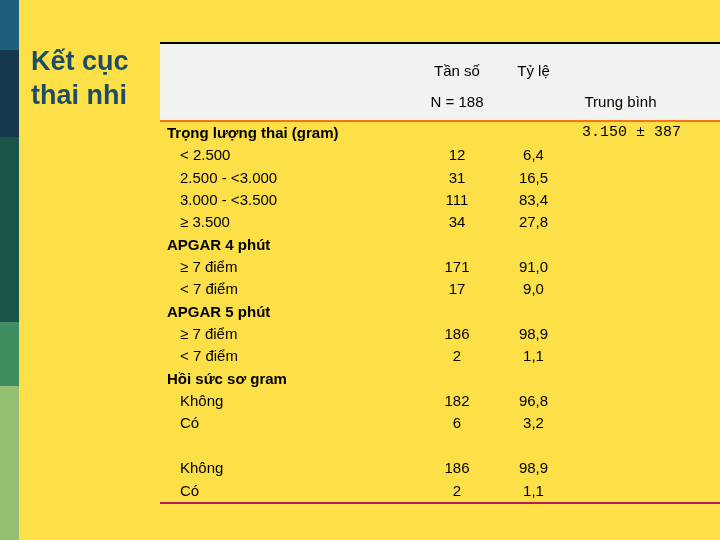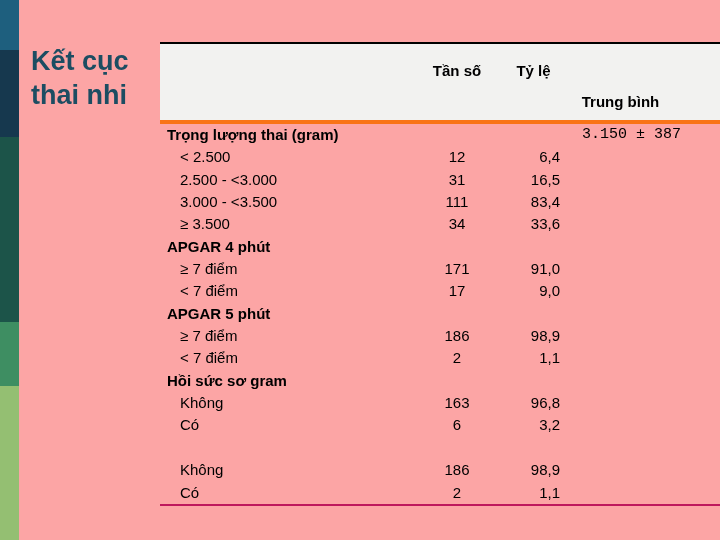--- a/index.html
+++ b/index.html
@@ -6,7 +6,7 @@
   .slide {
     position:relative;
     width:720px; height:540px;
-    background:#fca5a5;
+    background:#fde047;
     overflow:hidden;
     font-family:"Liberation Sans","DejaVu Sans",sans-serif;
     color:#000;

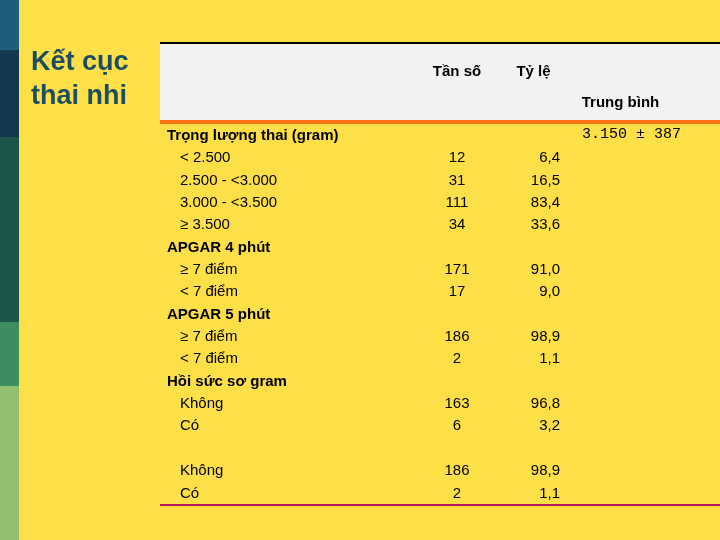--- a/index.html
+++ b/index.html
@@ -39,9 +39,9 @@
     display:flex;
     background:#F2F2F0;
     border-top:2px solid #000;
-    border-bottom:4px solid #f97316;
+    border-bottom:2px solid #f97316;
     height:76px;
-    font-weight:bold;
+    font-weight:normal;
   }
   .hc1 { width:247px; }
   .hc2 { width:100px; text-align:center; }

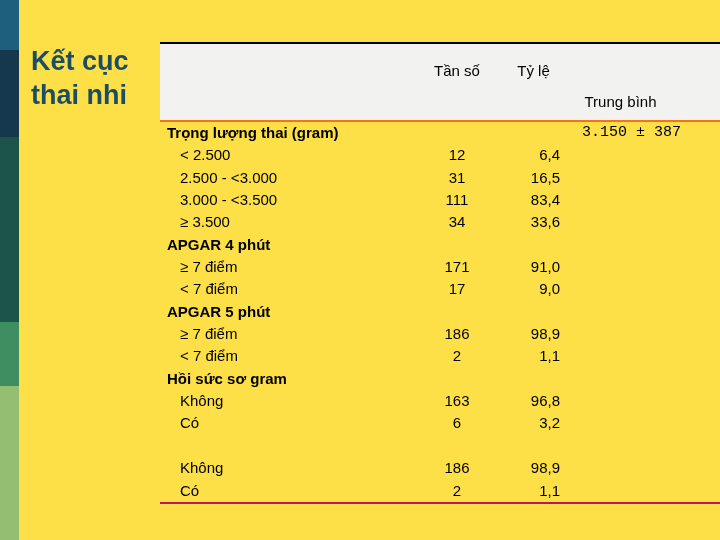--- a/index.html
+++ b/index.html
@@ -80,6 +80,7 @@
       <div class="hc1"></div>
       <div class="hc2">
         <div class="hline1">Tần số</div>
+        <div class="hline2">N = 188</div>
       </div>
       <div class="hc3">
         <div class="hline1">Tỷ lệ</div>

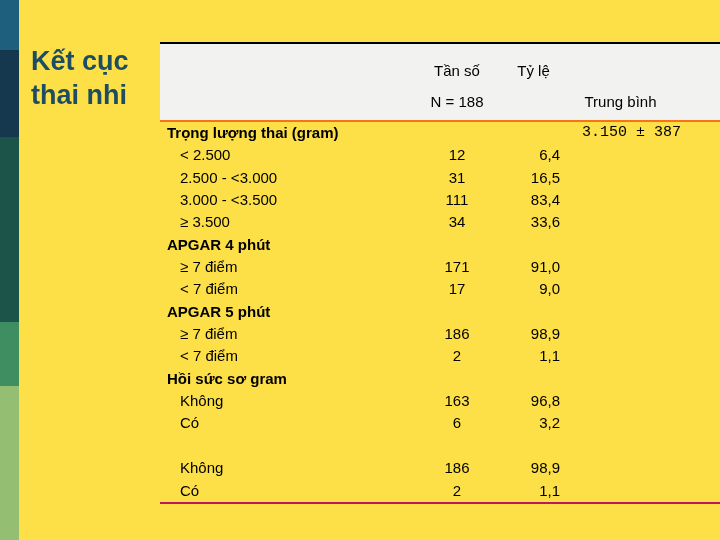--- a/index.html
+++ b/index.html
@@ -56,7 +56,7 @@
                 white-space:nowrap; overflow:visible; }
   .trow.bold .cell-label { padding-left:7px; font-weight:bold; }
   .cell-freq { width:100px; text-align:center; }
-  .cell-pct  { width:53px;  text-align:right; }
+  .cell-pct  { width:53px;  text-align:center; }
   .cell-mean { width:121px; text-align:right;font-family:Liberation Mono, monospace; }
 </style>
 </head>

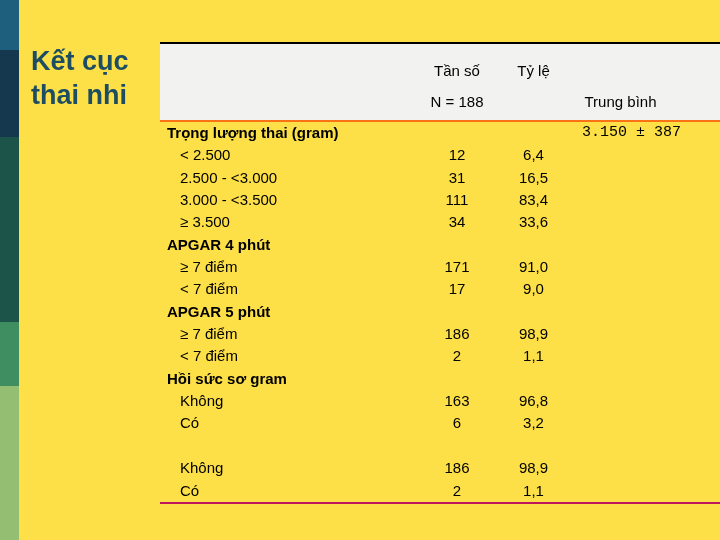--- a/index.html
+++ b/index.html
@@ -117,7 +117,7 @@
         <div class="trow">
           <div class="cell-label">≥ 3.500</div>
           <div class="cell-freq">34</div>
-          <div class="cell-pct">33,6</div>
+          <div class="cell-pct">27,8</div>
           <div class="cell-mean"></div>
         </div>
         <div class="trow bold">

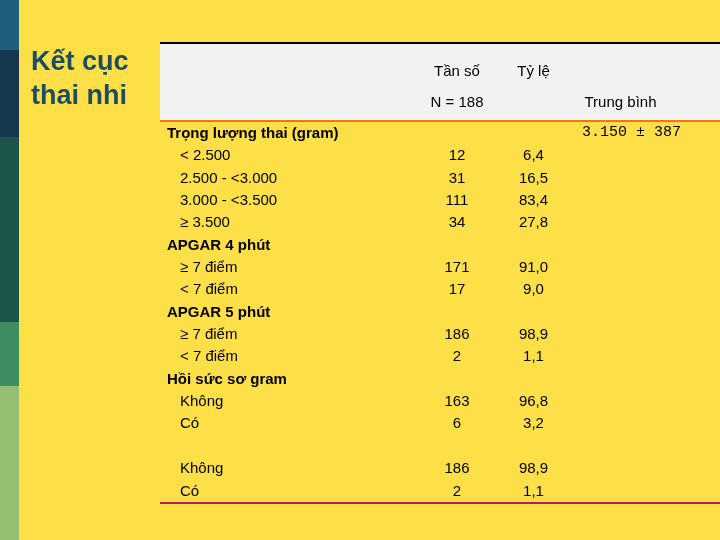--- a/index.html
+++ b/index.html
@@ -164,7 +164,7 @@
         </div>
         <div class="trow">
           <div class="cell-label">Không</div>
-          <div class="cell-freq">163</div>
+          <div class="cell-freq">182</div>
           <div class="cell-pct">96,8</div>
           <div class="cell-mean"></div>
         </div>

